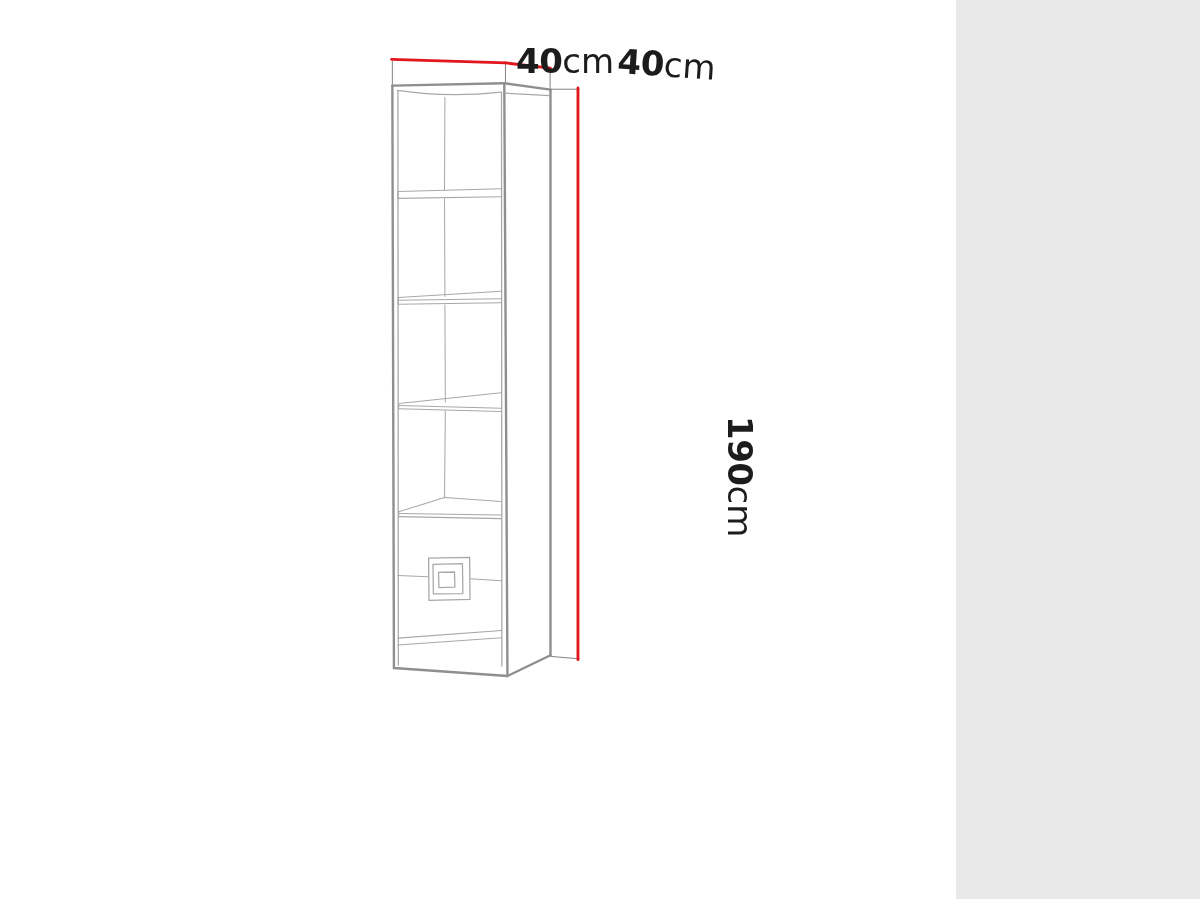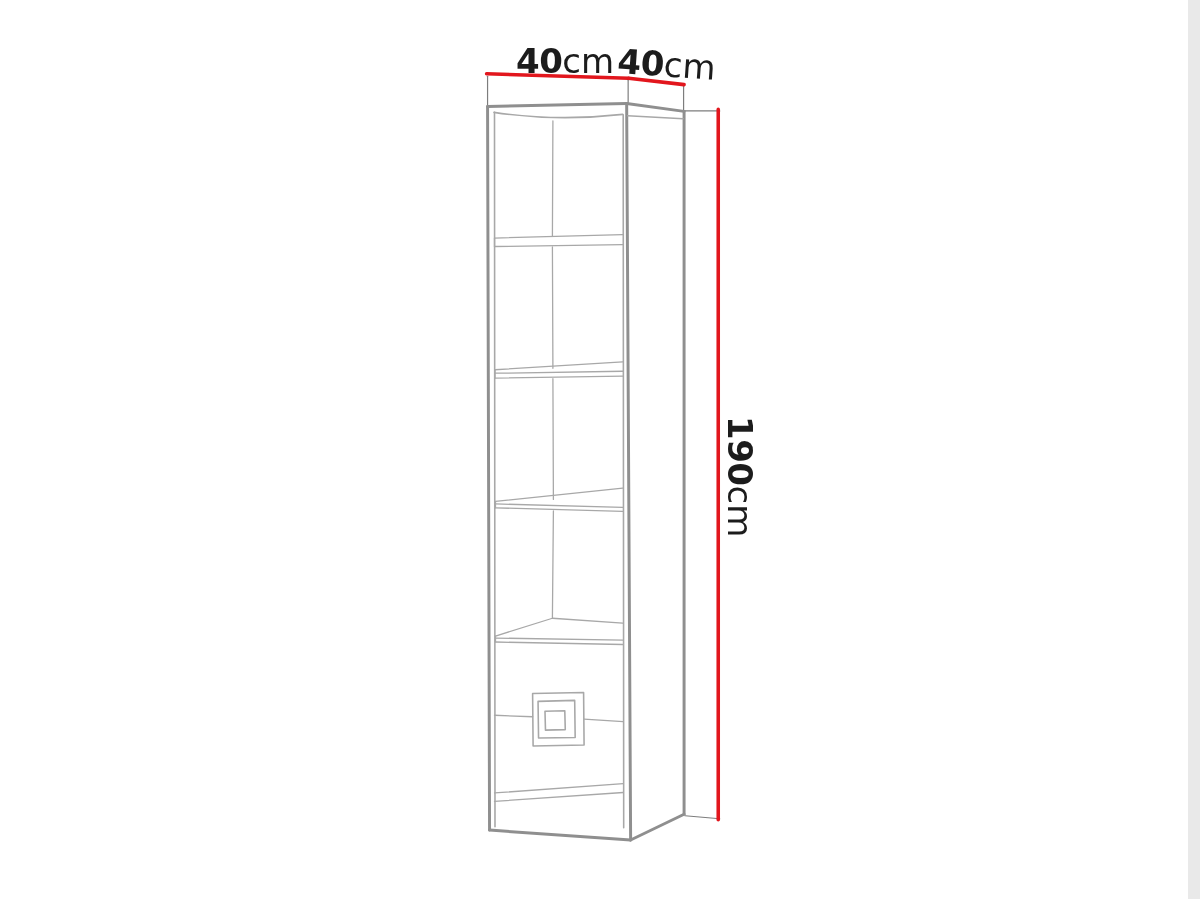--- a/index.html
+++ b/index.html
@@ -13,7 +13,7 @@
   html,body{margin:0;padding:0;background:#e9e9e9;}
   .stage{
     position:relative;
-    width:1188px;height:899px;
+    width:956px;height:899px;
     background:var(--c-background);
     overflow:hidden;
     font-family:"DejaVu Sans","Liberation Sans",sans-serif;

